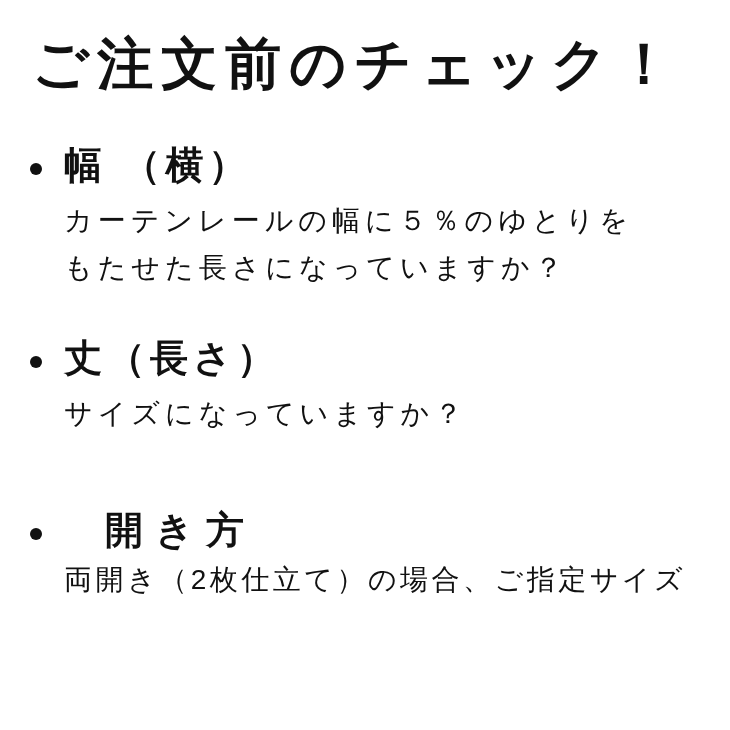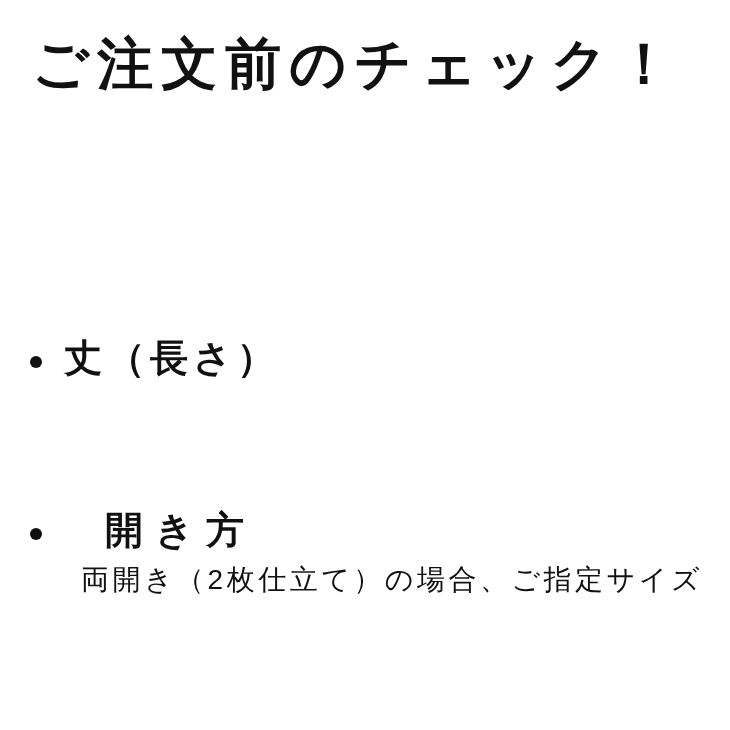--- a/index.html
+++ b/index.html
@@ -81,6 +81,12 @@
 
   <h1 class="title">ご注文前のチェック！</h1>
 
+  <section class="item" id="sec-width">
+    <span class="dot"></span>
+    <h2>幅 （横）</h2>
+    <p>カーテンレールの幅に５％のゆとりを</p>
+    <p>もたせた長さになっていますか？</p>
+  </section>
 
   <section class="item" id="sec-length">
     <span class="dot"></span>

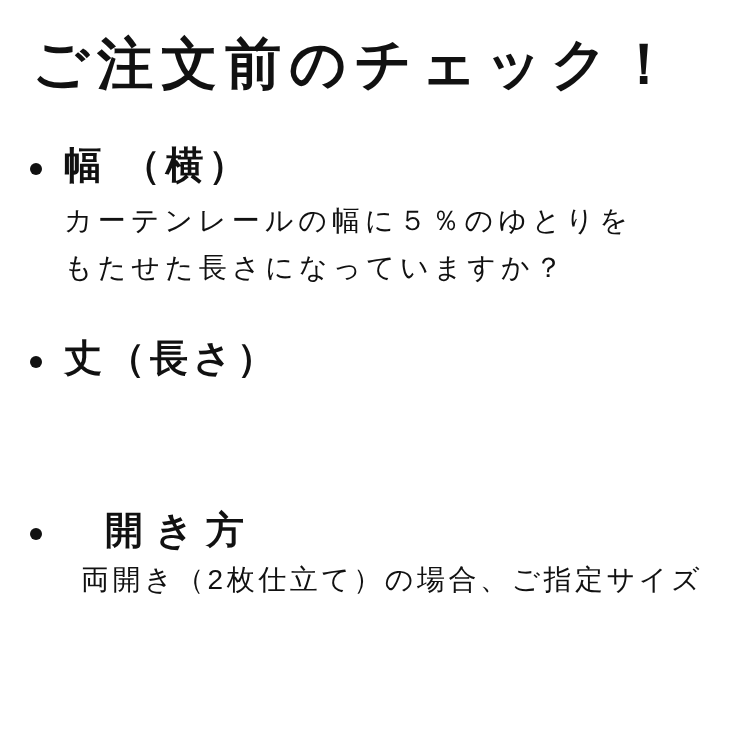--- a/index.html
+++ b/index.html
@@ -91,6 +91,7 @@
   <section class="item" id="sec-length">
     <span class="dot"></span>
     <h2>丈（長さ）</h2>
+    <p>サイズになっていますか？</p>
   </section>
 
   <section class="item" id="sec-opening">

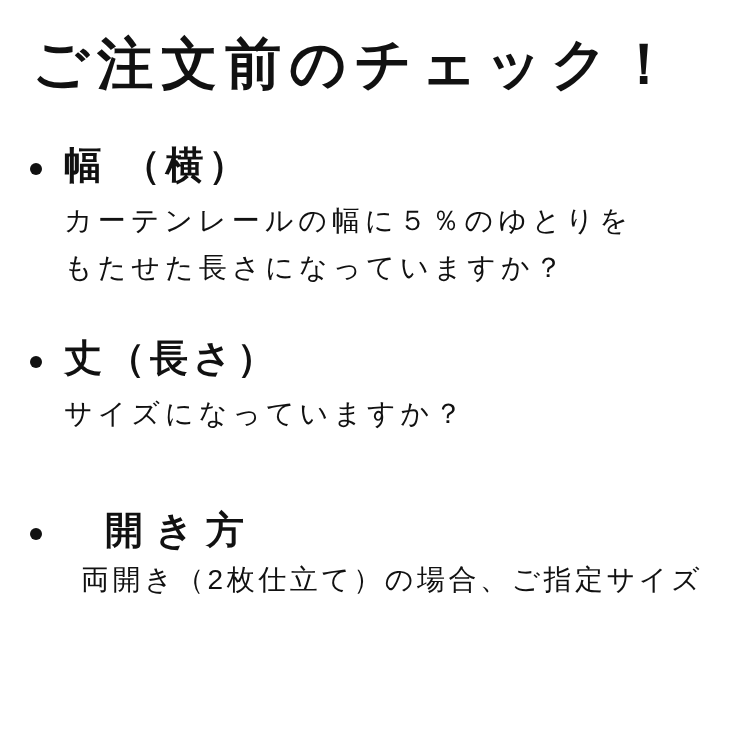--- a/index.html
+++ b/index.html
@@ -67,7 +67,6 @@
   }
   .item p.tight {
     letter-spacing: 3.5px;
-    text-align: center;
   }
   #sec-width   { top: 143px; }
   #sec-length  { top: 336px; }

